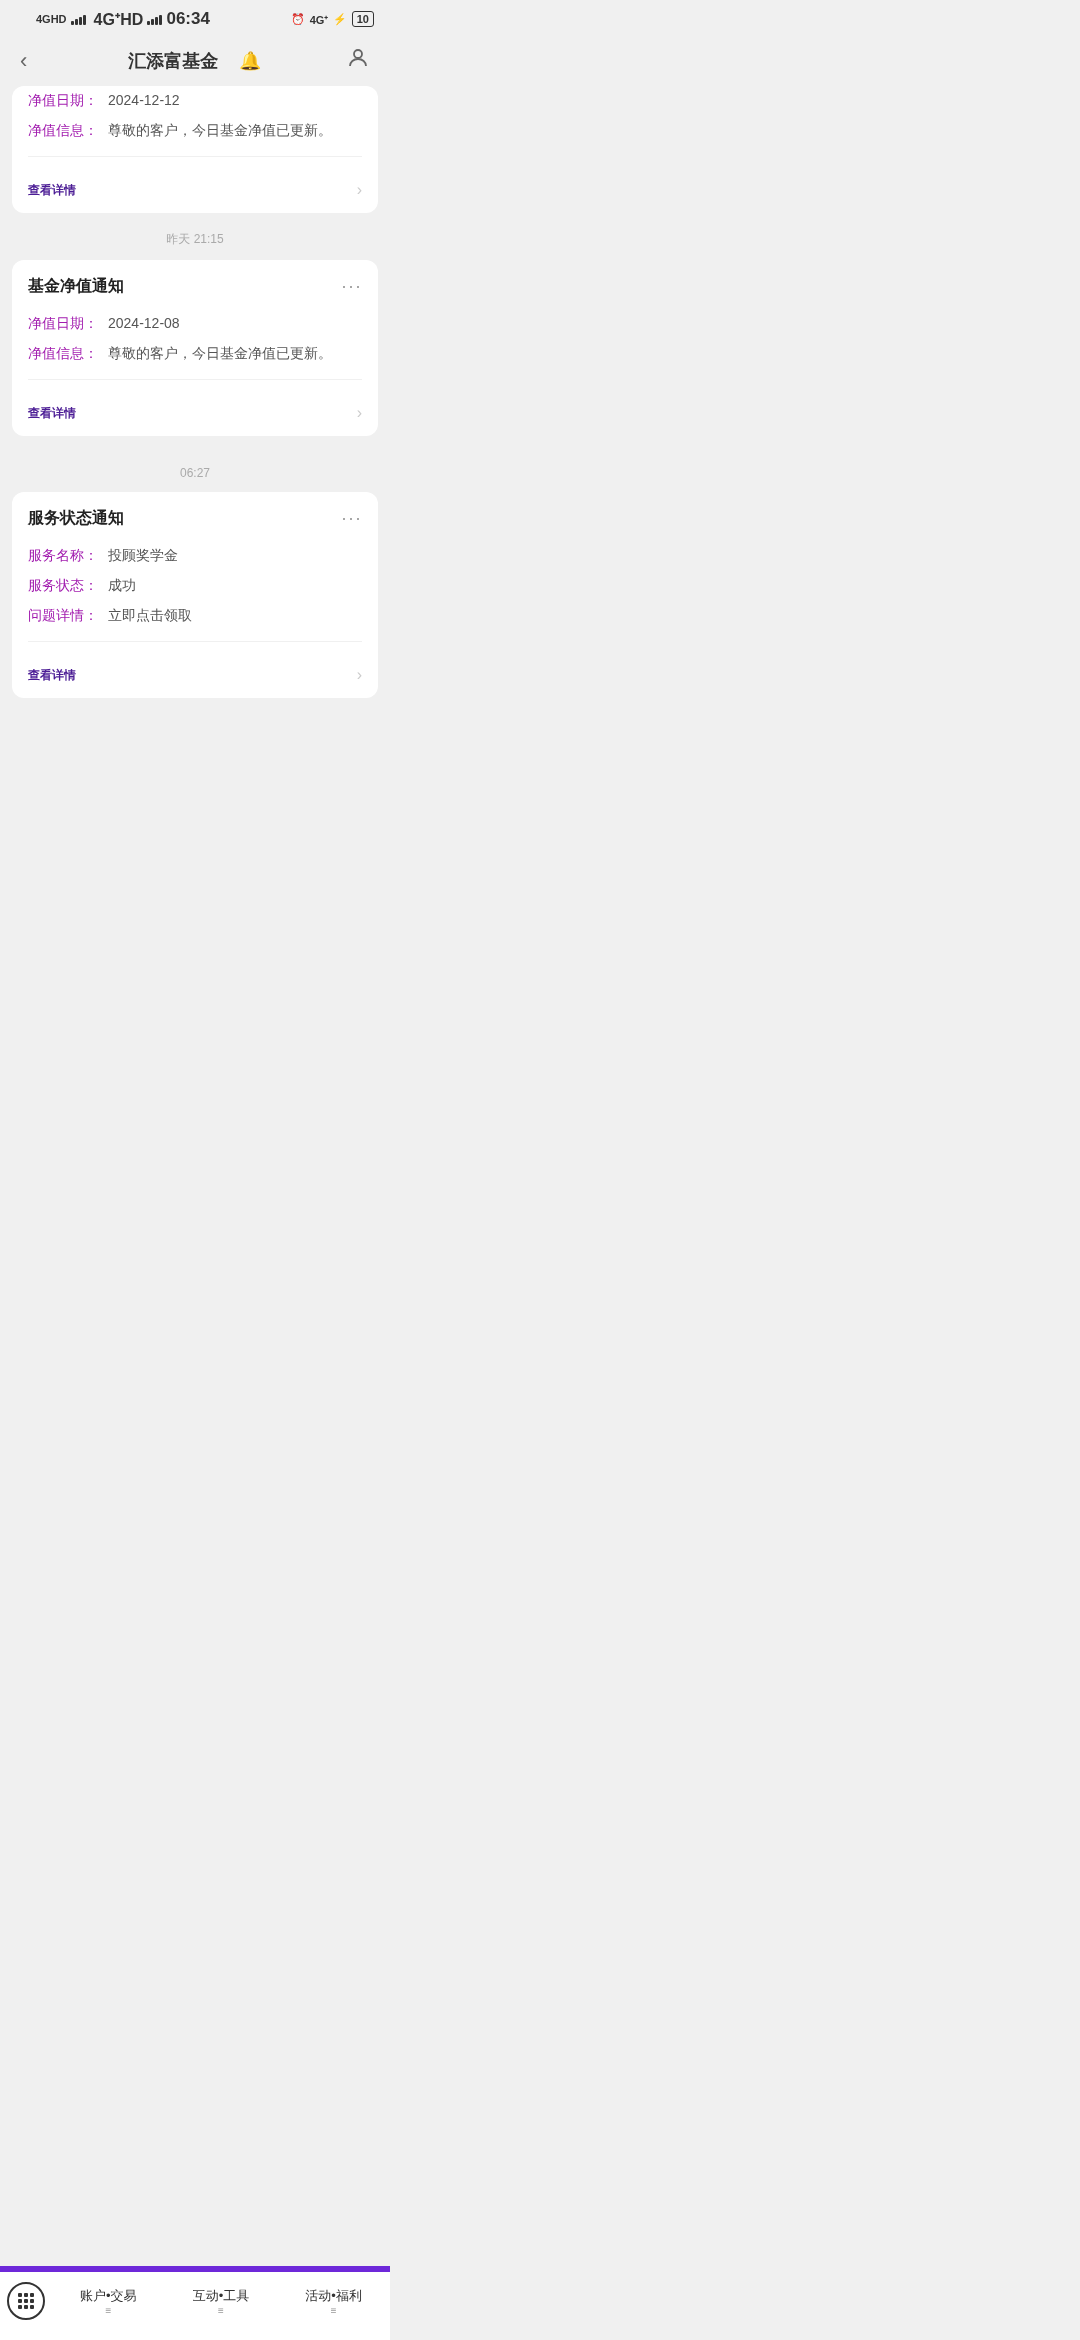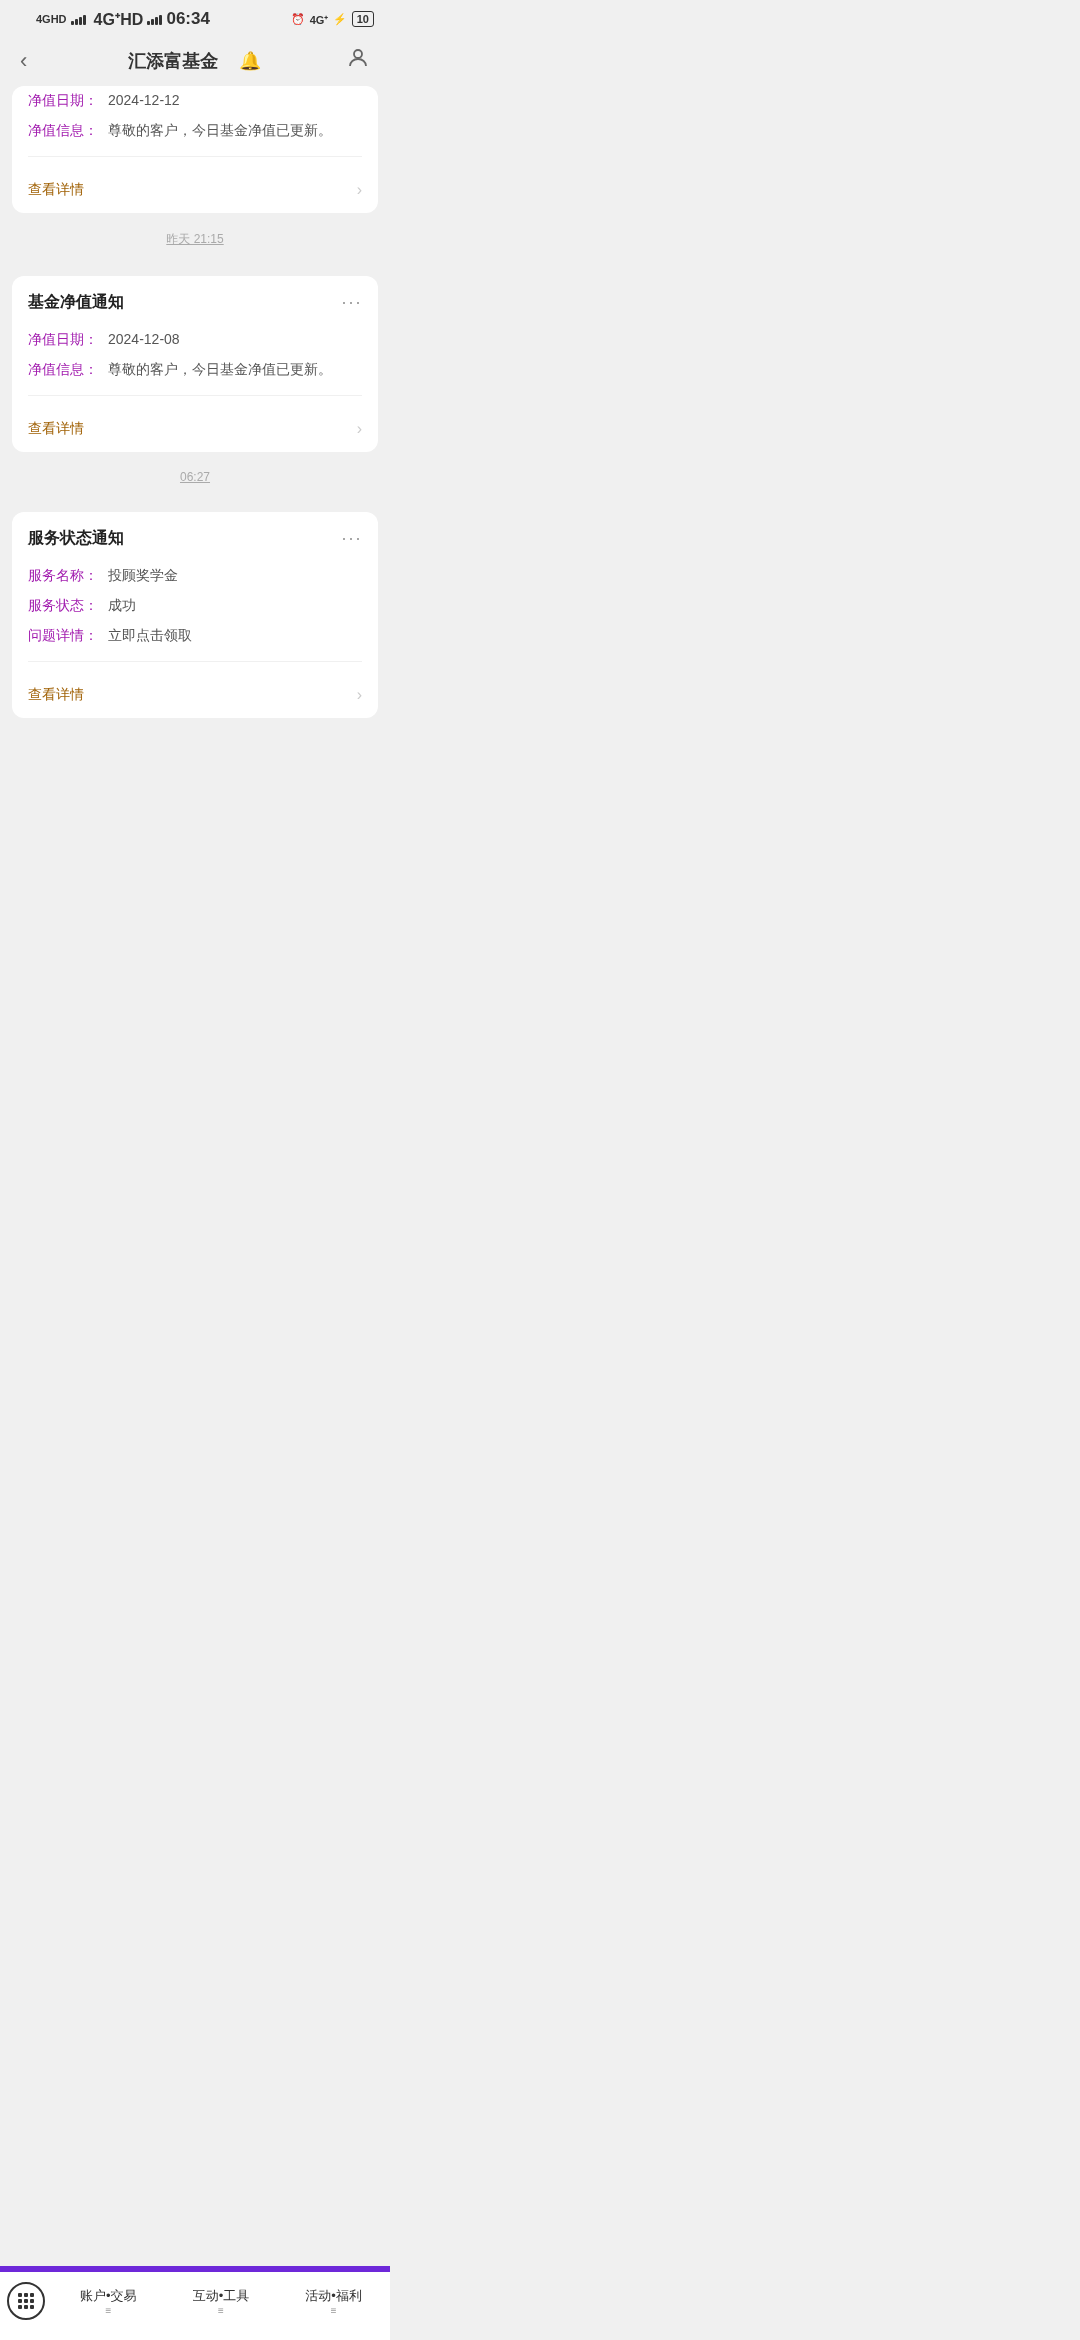--- a/index.html
+++ b/index.html
@@ -176,8 +176,9 @@
     }
 
     .card-footer-text {
-      font-size: 14px;
-      color: #a16207;
+      font-size: 12px;
+      color: #4c1d95;
+      font-weight: bold;
     }
 
     .chevron-right {

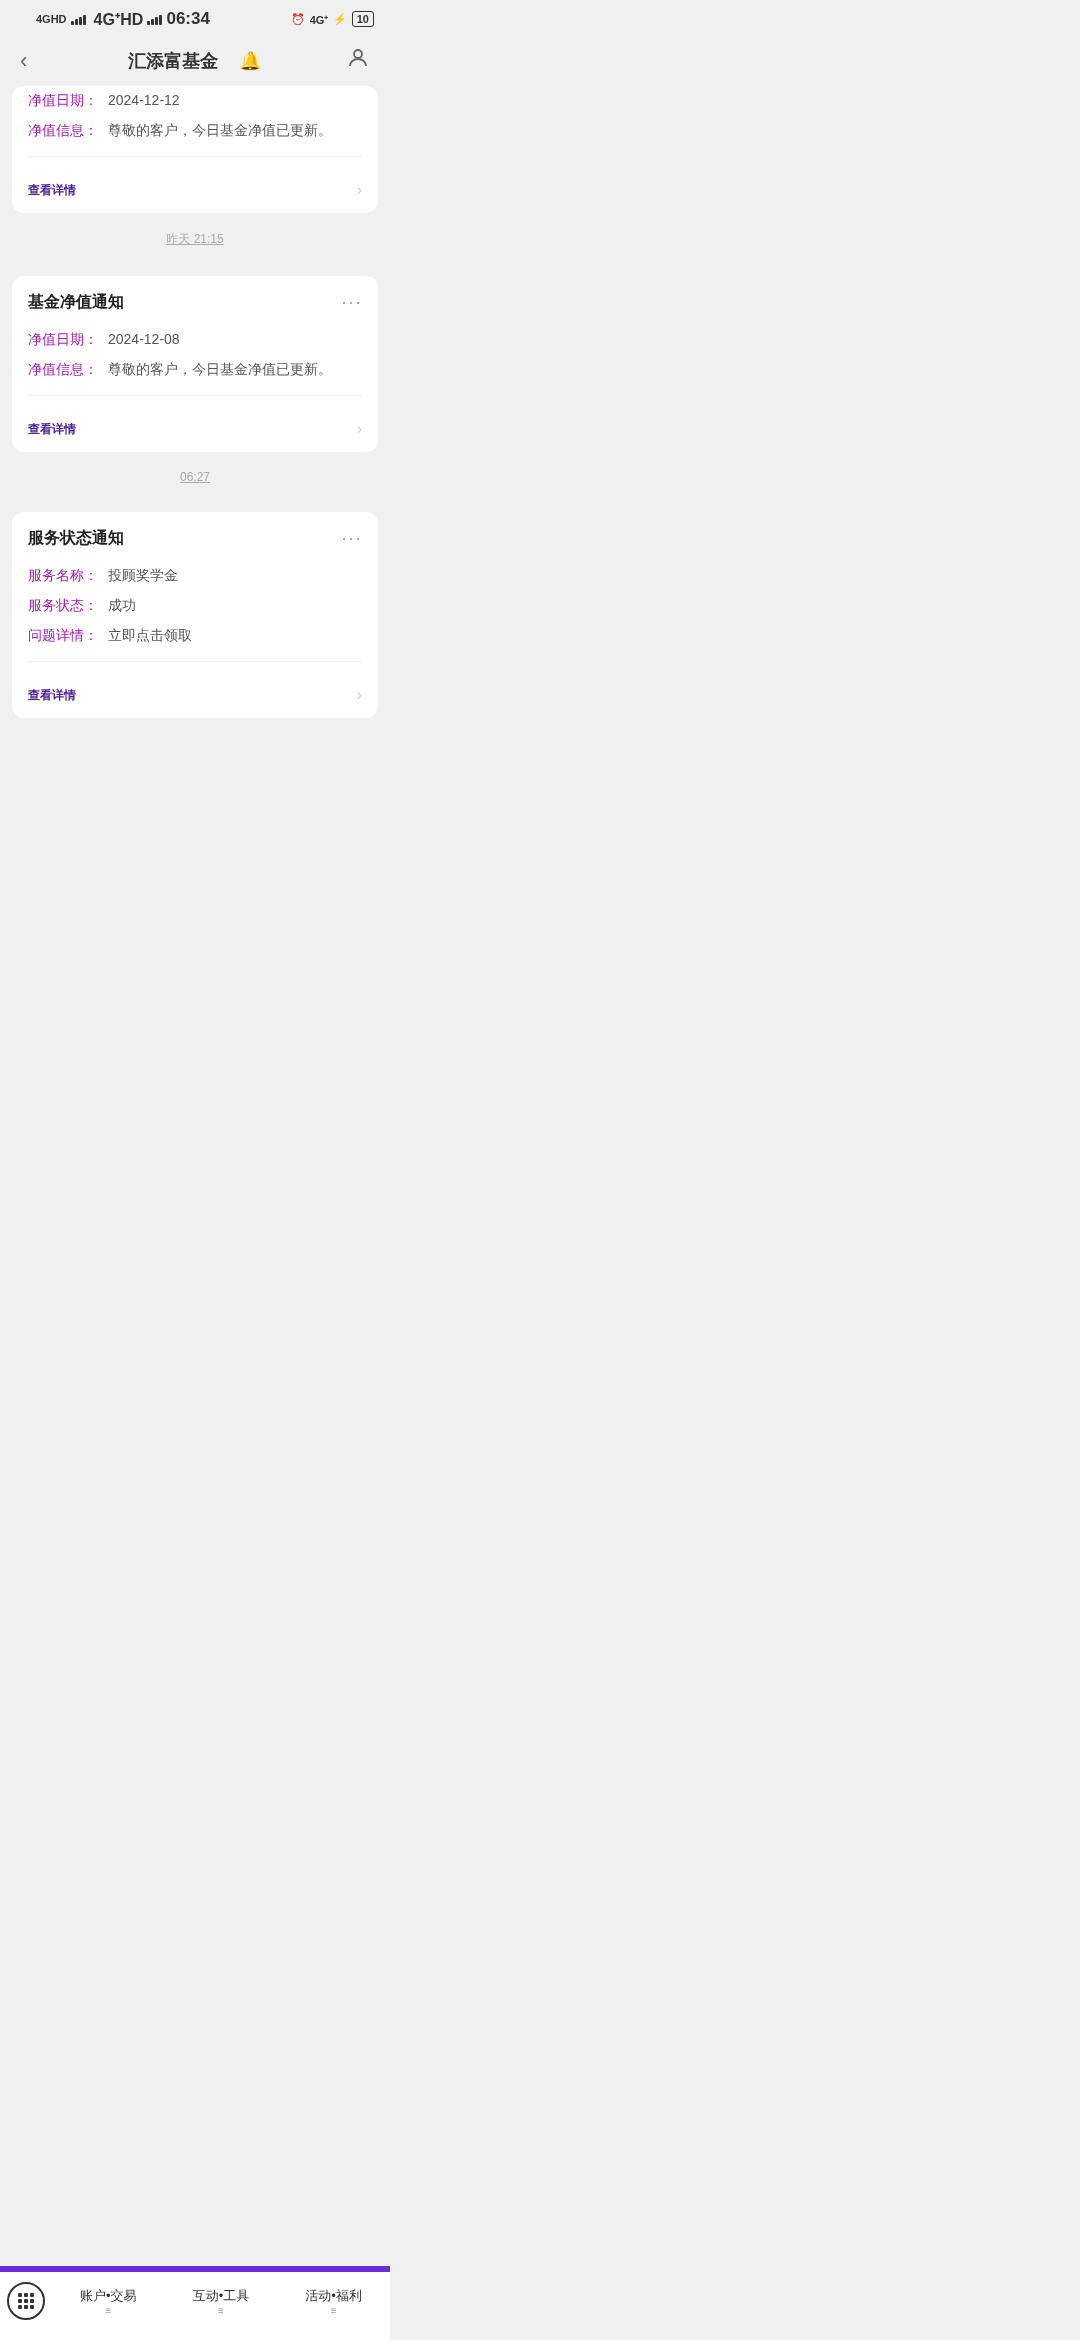--- a/index.html
+++ b/index.html
@@ -191,8 +191,7 @@
       text-align: center;
       font-size: 12px;
       color: #aaa;
-      padding: 10px 0 28px;
-      text-decoration: underline;
+      padding: 10px 0 12px;
     }
 
     

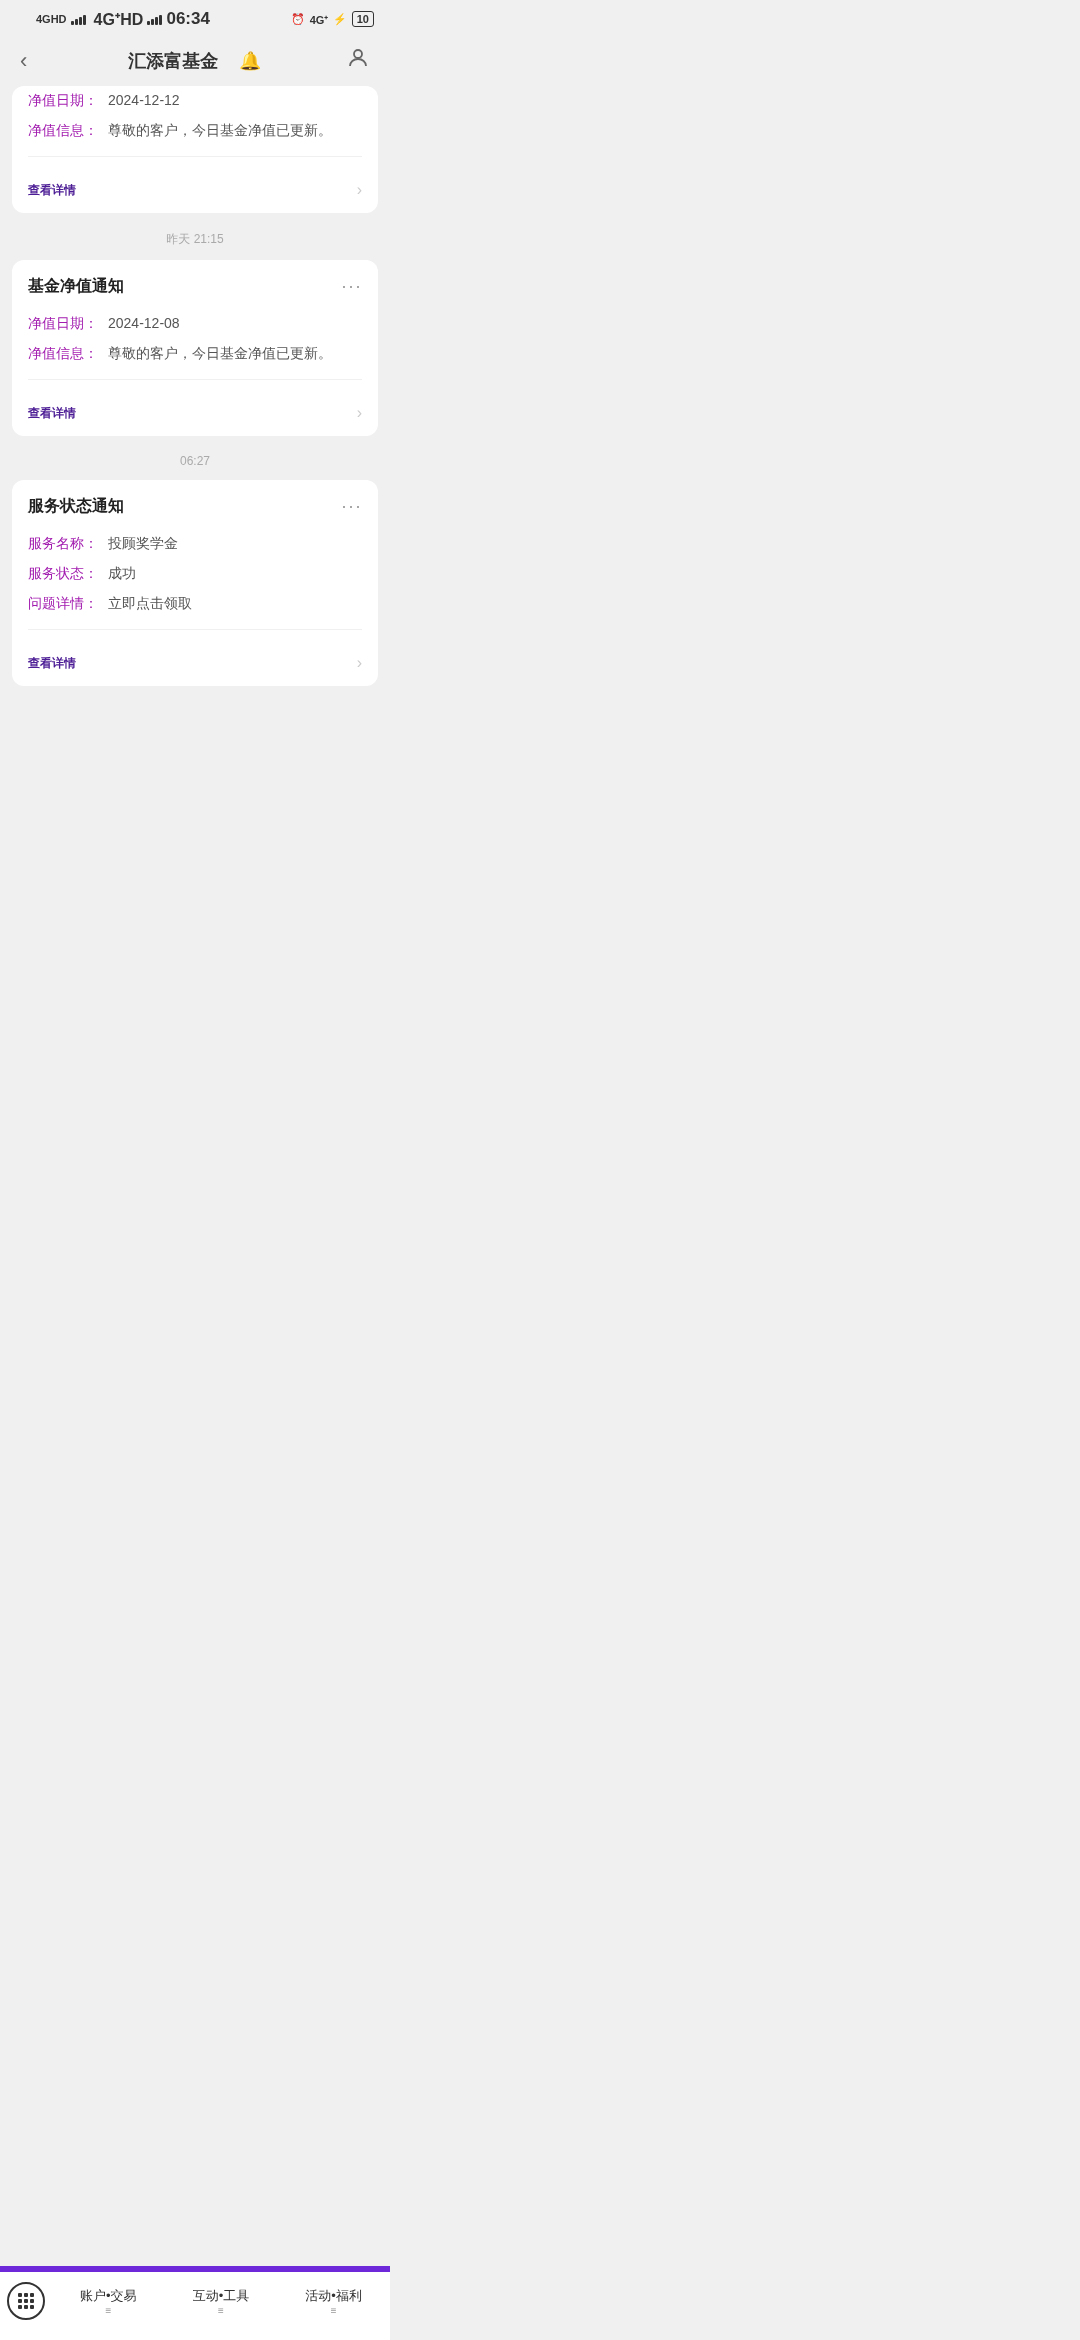--- a/index.html
+++ b/index.html
@@ -115,7 +115,7 @@
     .card {
       background: #fff;
       border-radius: 12px;
-      margin-bottom: 8px;
+      margin-bottom: 20px;
       overflow: hidden;
     }
 

